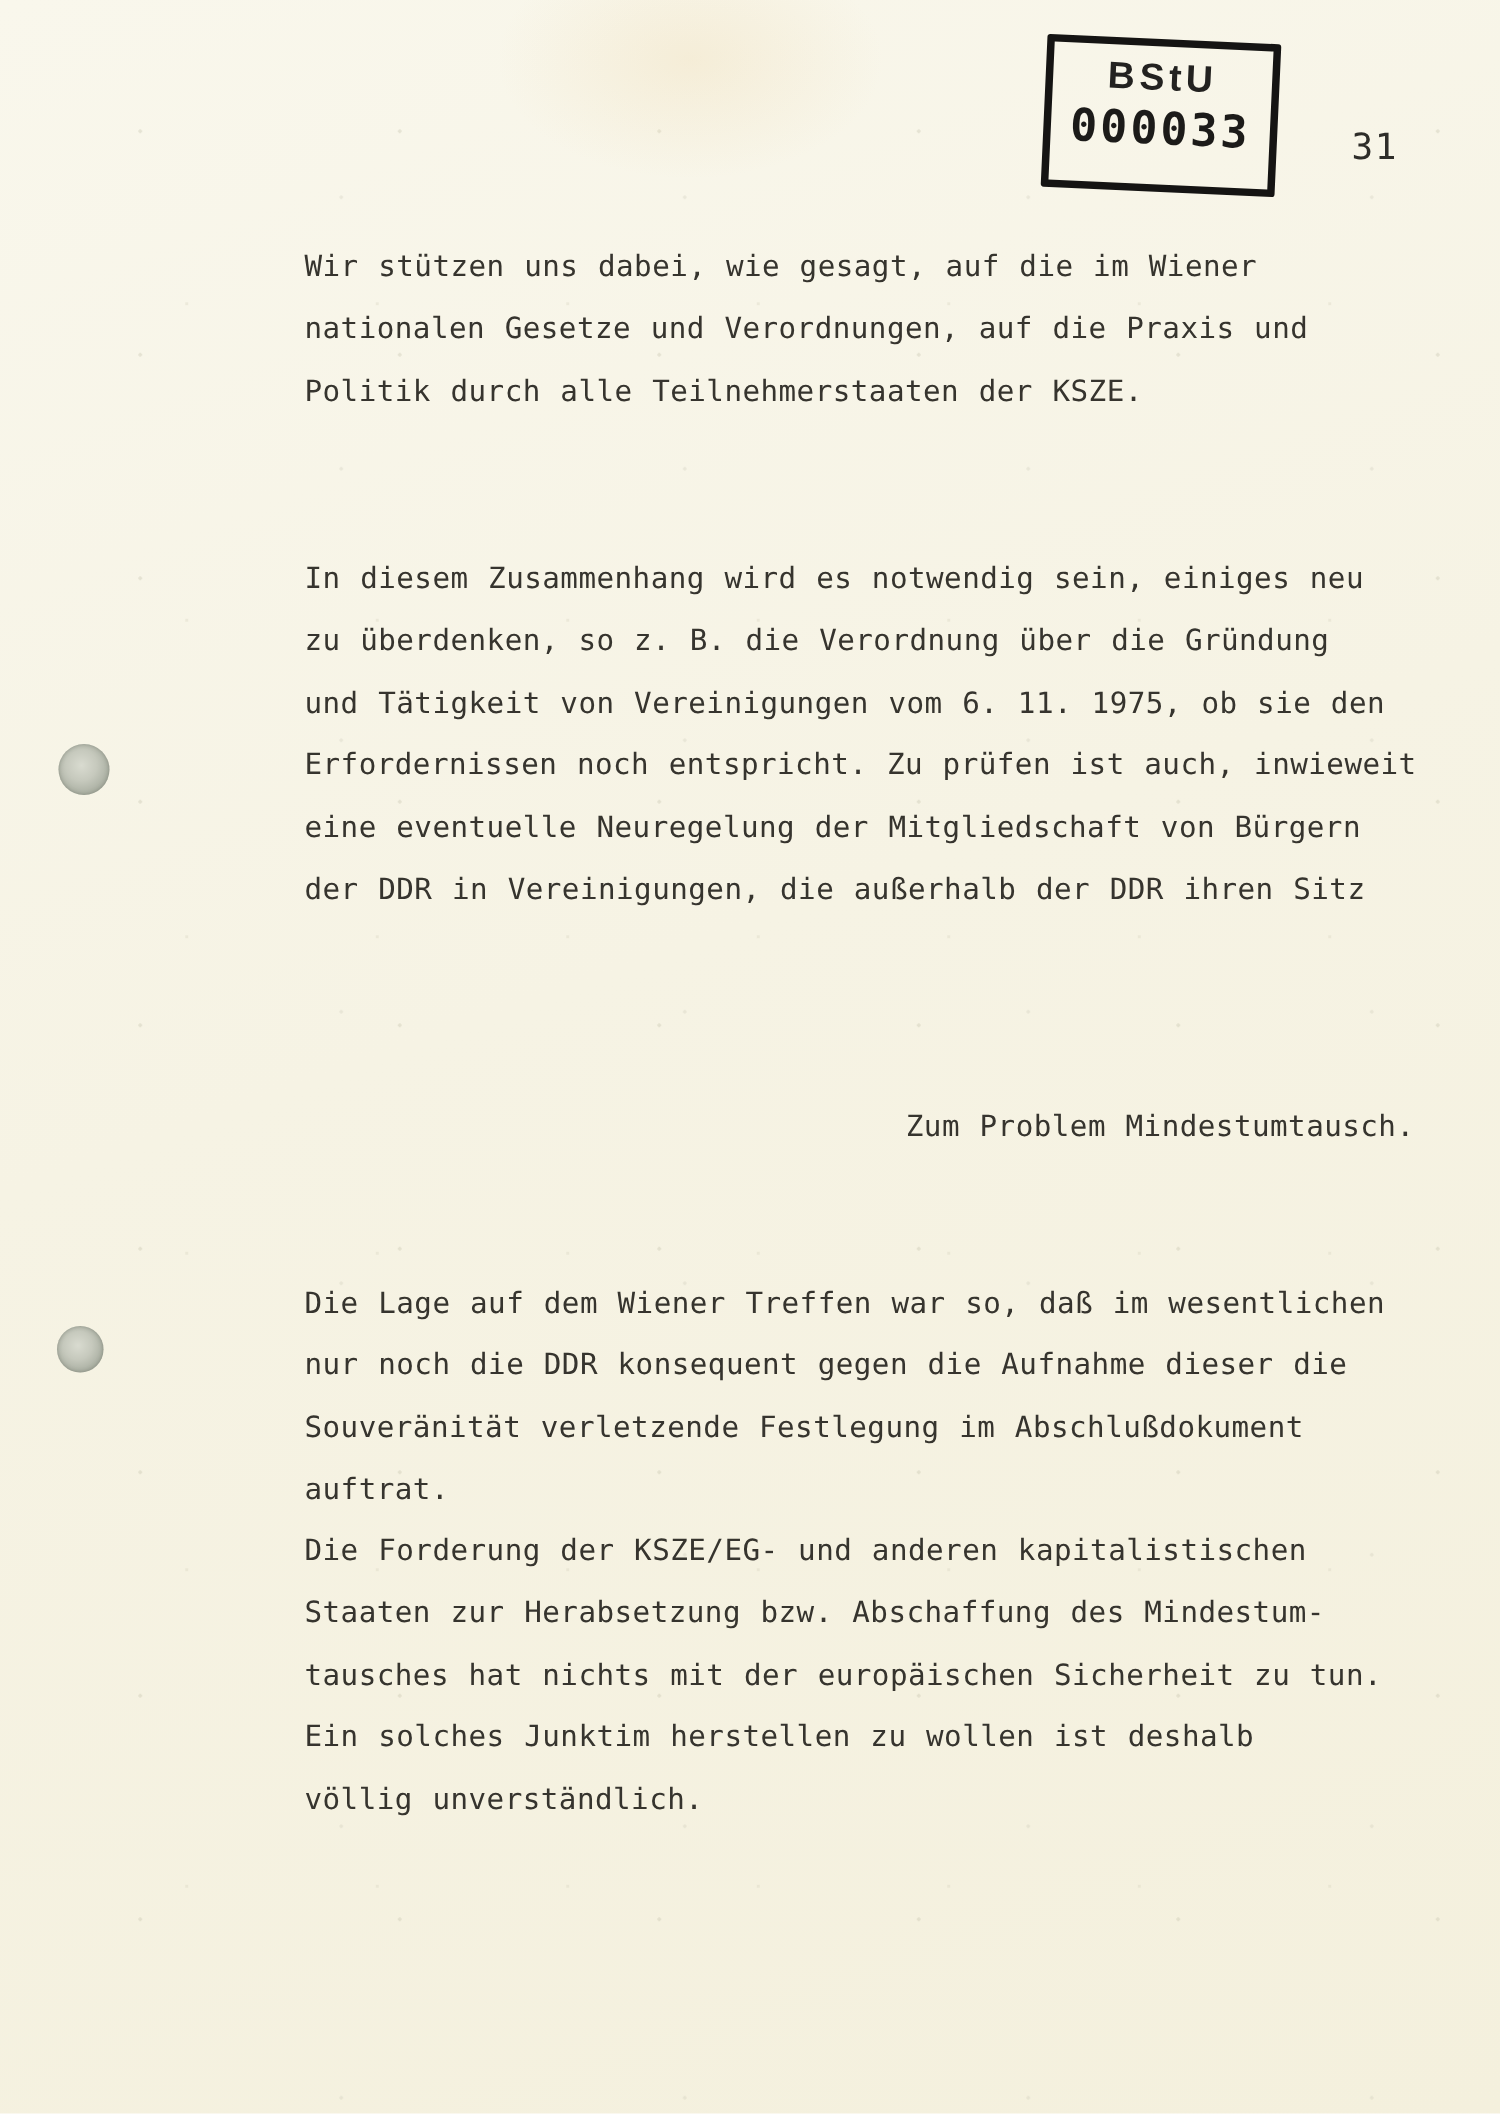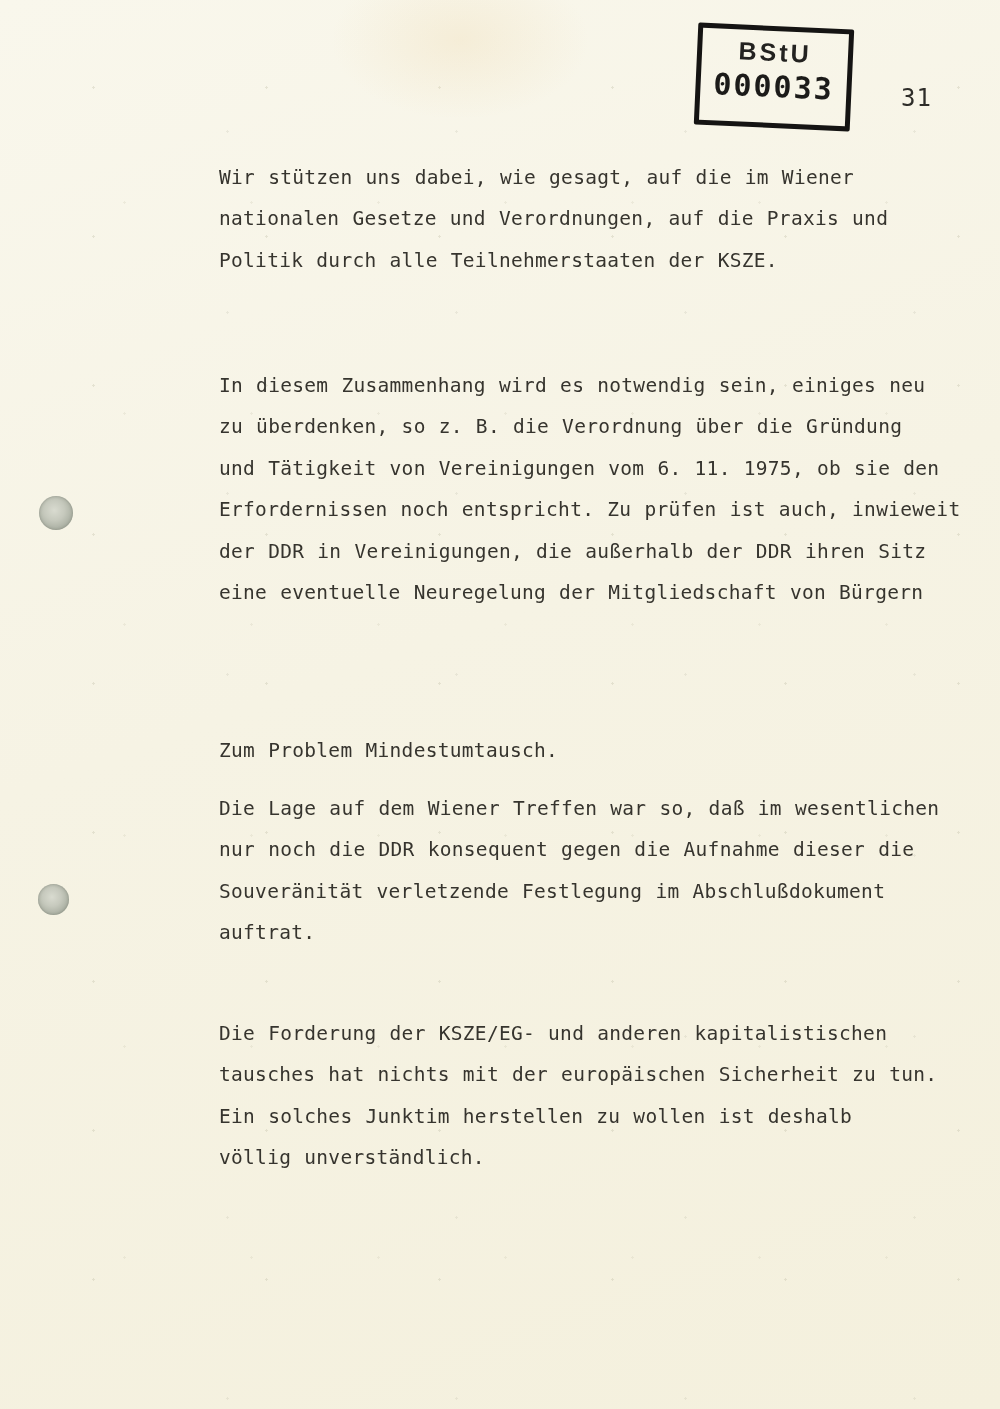--- a/index.html
+++ b/index.html
@@ -87,7 +87,6 @@
     height: 41.4px;
     line-height: 41.4px;
     white-space: pre;
-    margin-left: 16px;
   }
   .p1 { top: 157px; }
   .p2 { top: 365px; }

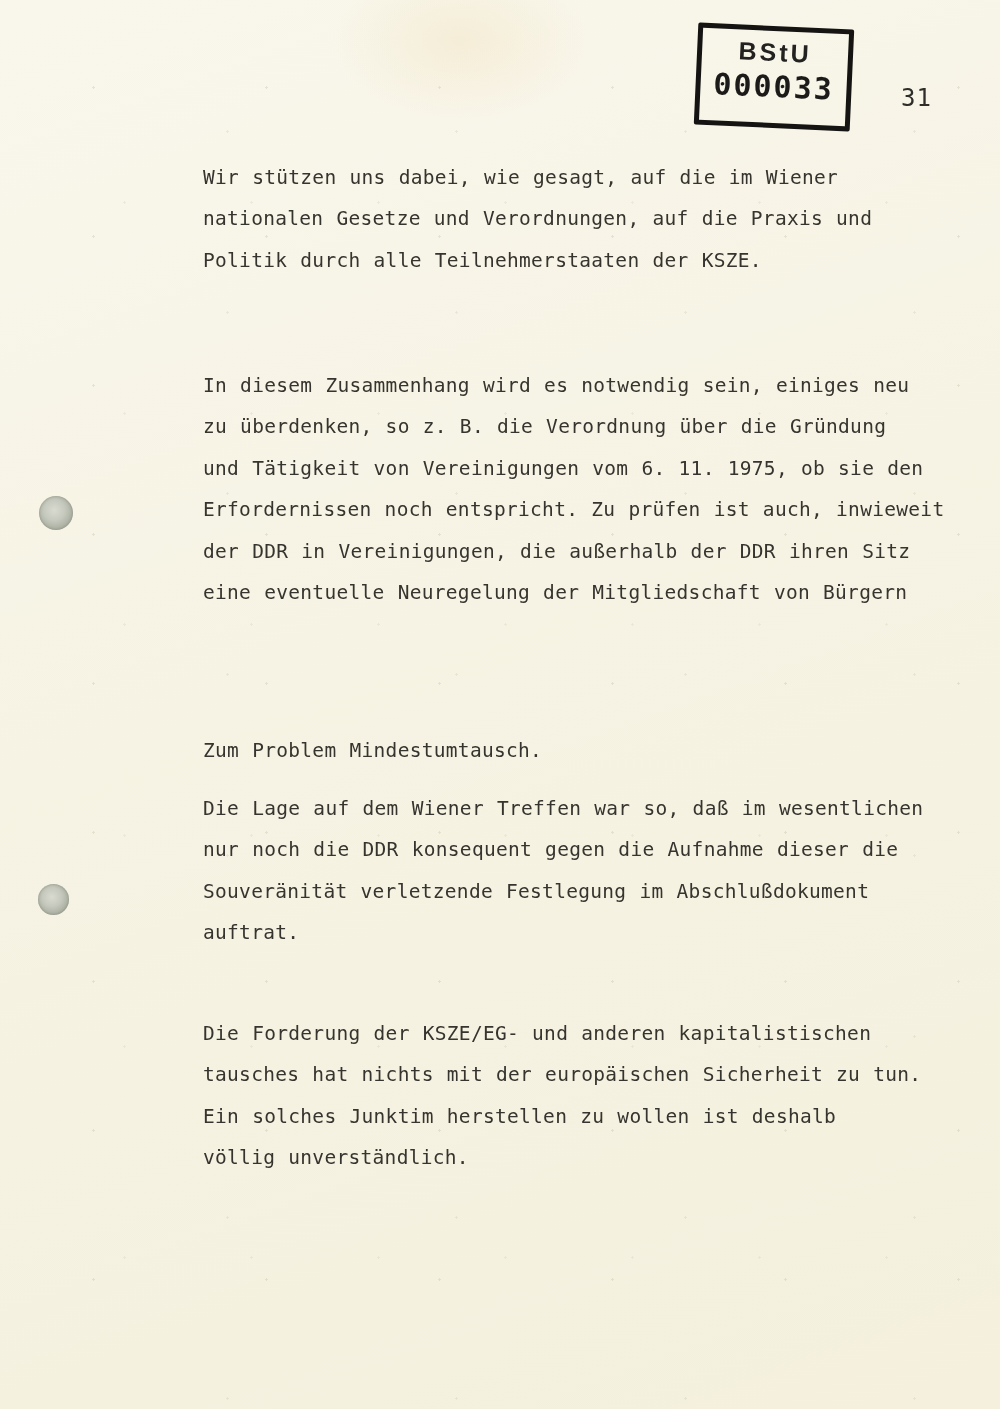--- a/index.html
+++ b/index.html
@@ -128,8 +128,8 @@
   <div class="line">zu überdenken, so z. B. die Verordnung über die Gründung</div>
   <div class="line">und Tätigkeit von Vereinigungen vom 6. 11. 1975, ob sie den</div>
   <div class="line">Erfordernissen noch entspricht. Zu prüfen ist auch, inwieweit</div>
+  <div class="line">eine eventuelle Neuregelung der Mitgliedschaft von Bürgern</div>
   <div class="line">der DDR in Vereinigungen, die außerhalb der DDR ihren Sitz</div>
-  <div class="line">eine eventuelle Neuregelung der Mitgliedschaft von Bürgern</div>
 </div>
 
 <div class="textblock heading">

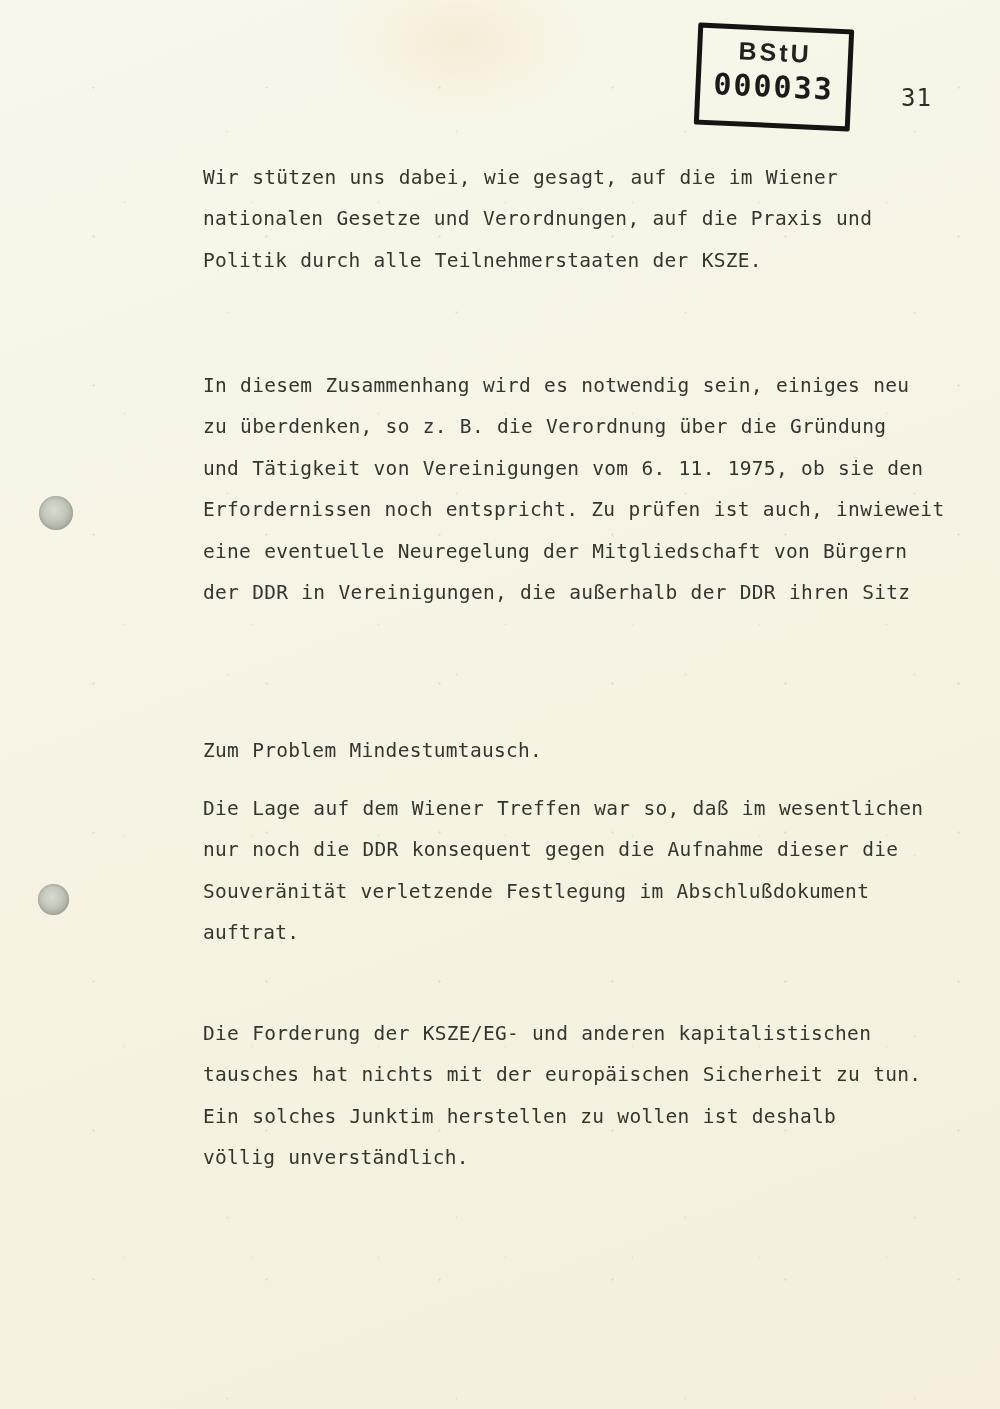--- a/index.html
+++ b/index.html
@@ -90,7 +90,7 @@
   }
   .p1 { top: 157px; }
   .p2 { top: 365px; }
-  .heading { top: 730px; }
+  .heading { top: 730px; text-align: right; }
   .p3 { top: 788px; }
   .p4 { top: 1013px; }
 

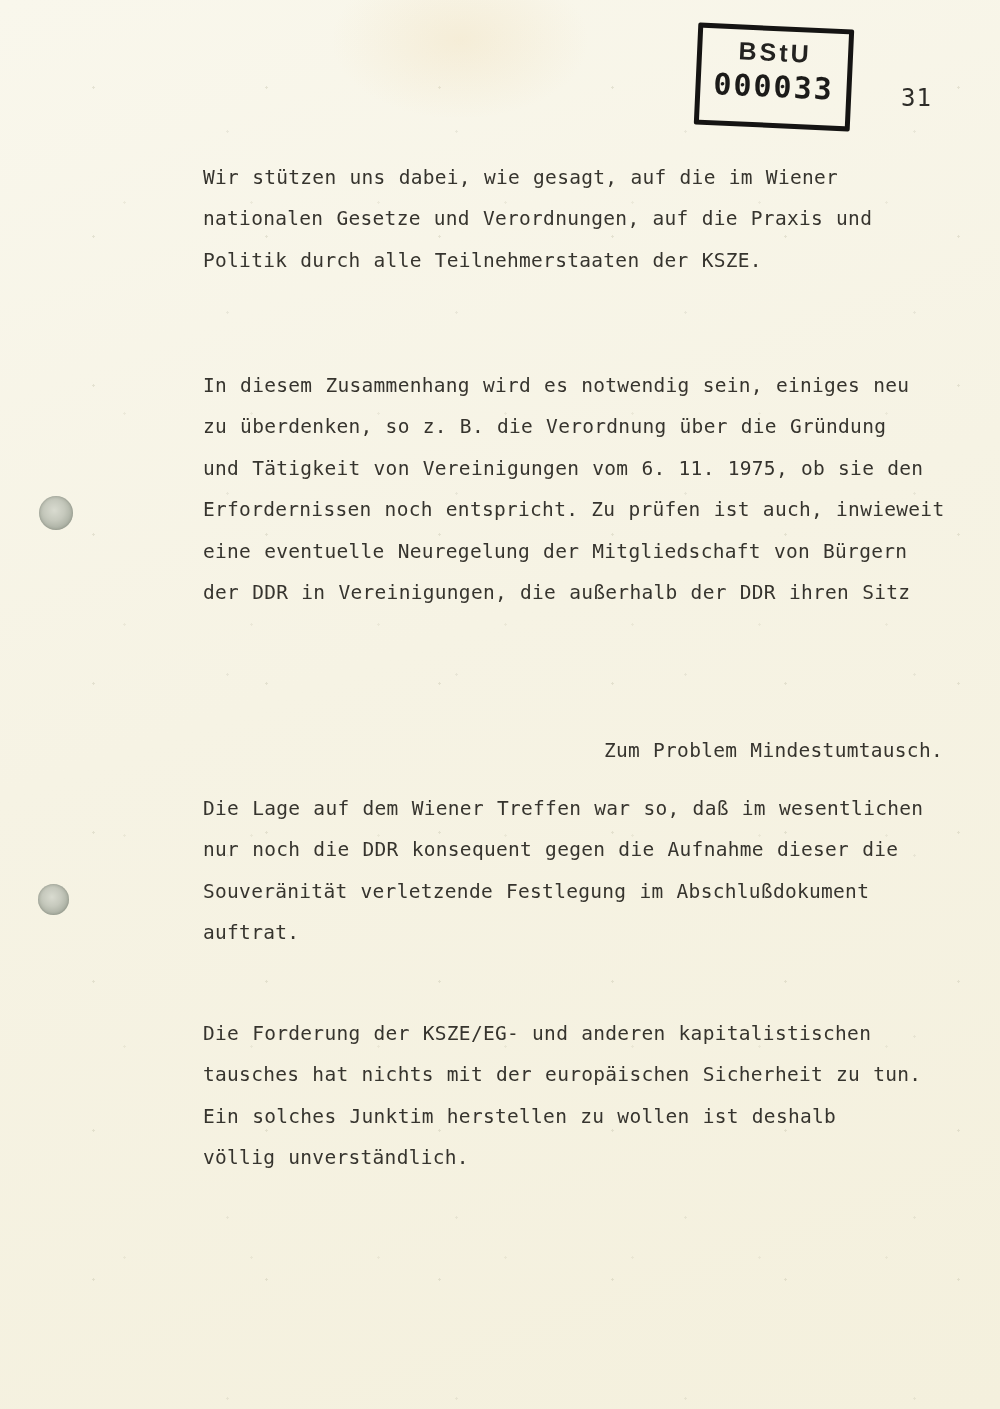--- a/index.html
+++ b/index.html
@@ -91,7 +91,7 @@
   .p1 { top: 157px; }
   .p2 { top: 365px; }
   .heading { top: 730px; text-align: right; }
-  .p3 { top: 788px; }
+  .p3 { top: 848px; }
   .p4 { top: 1013px; }
 
   .hole {

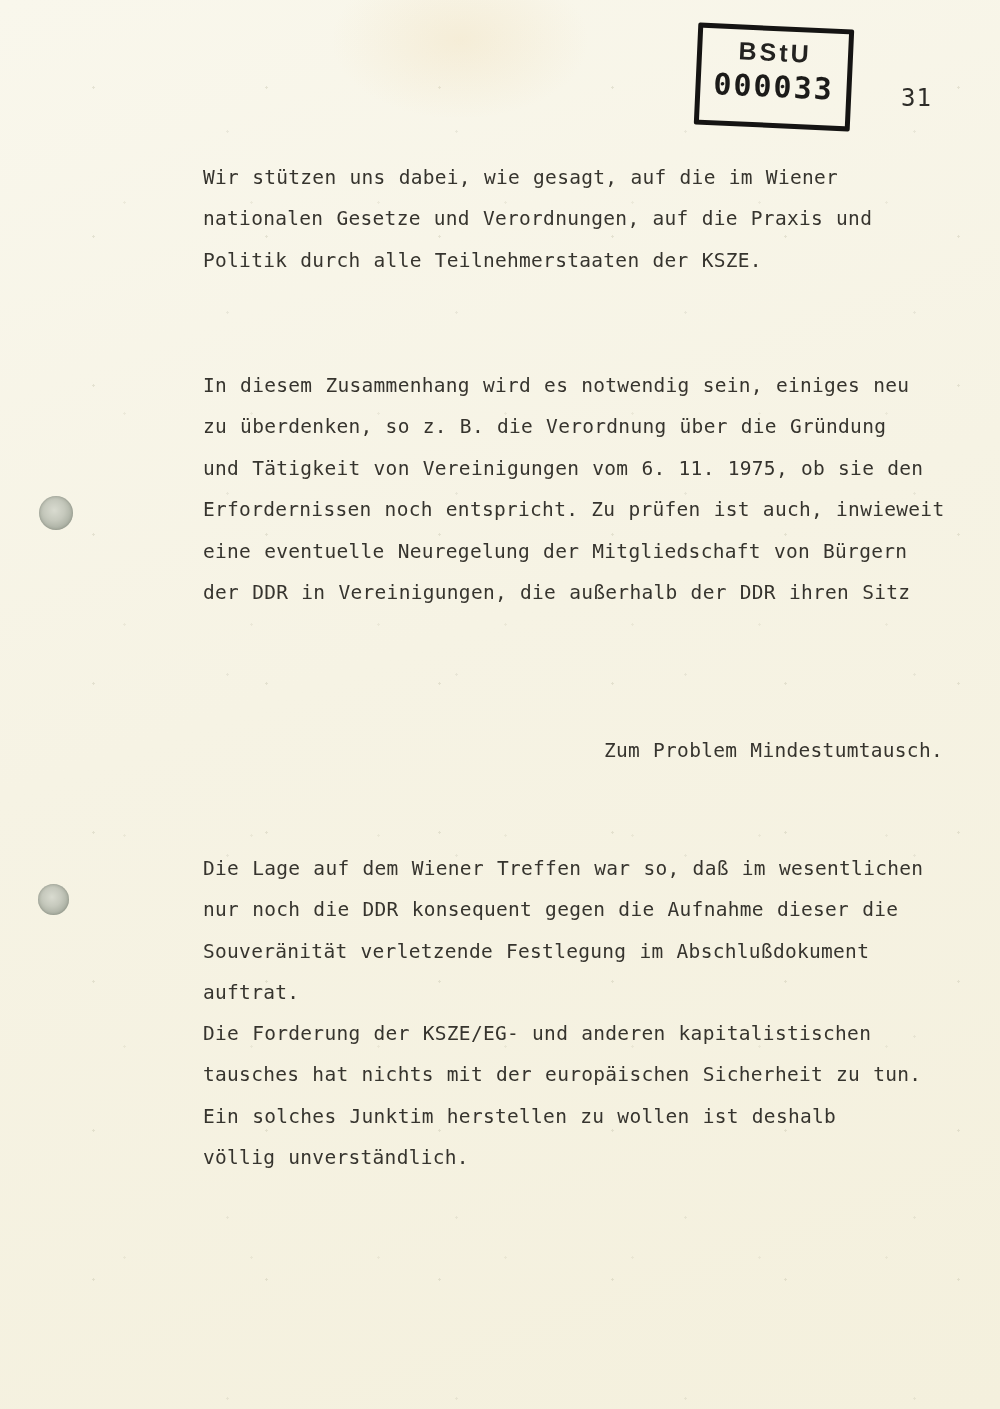--- a/index.html
+++ b/index.html
@@ -145,6 +145,7 @@
 
 <div class="textblock p4">
   <div class="line">Die Forderung der KSZE/EG- und anderen kapitalistischen</div>
+  <div class="line">Staaten zur Herabsetzung bzw. Abschaffung des Mindestum-</div>
   <div class="line">tausches hat nichts mit der europäischen Sicherheit zu tun.</div>
   <div class="line">Ein solches Junktim herstellen zu wollen ist deshalb</div>
   <div class="line">völlig unverständlich.</div>

